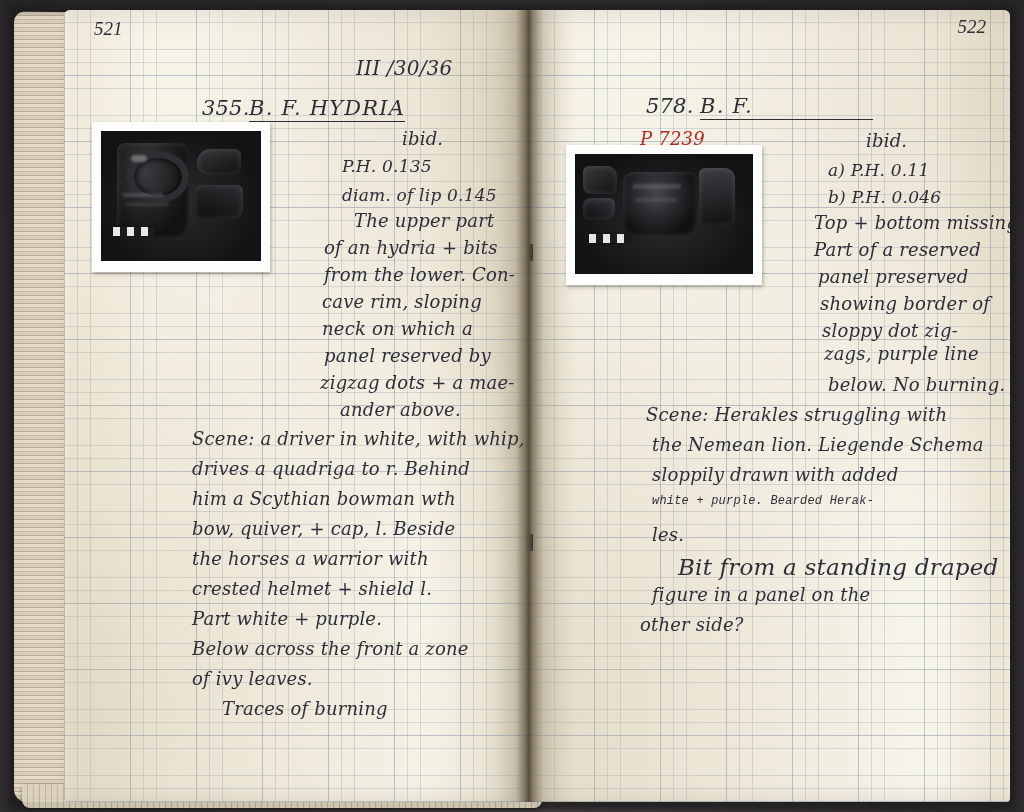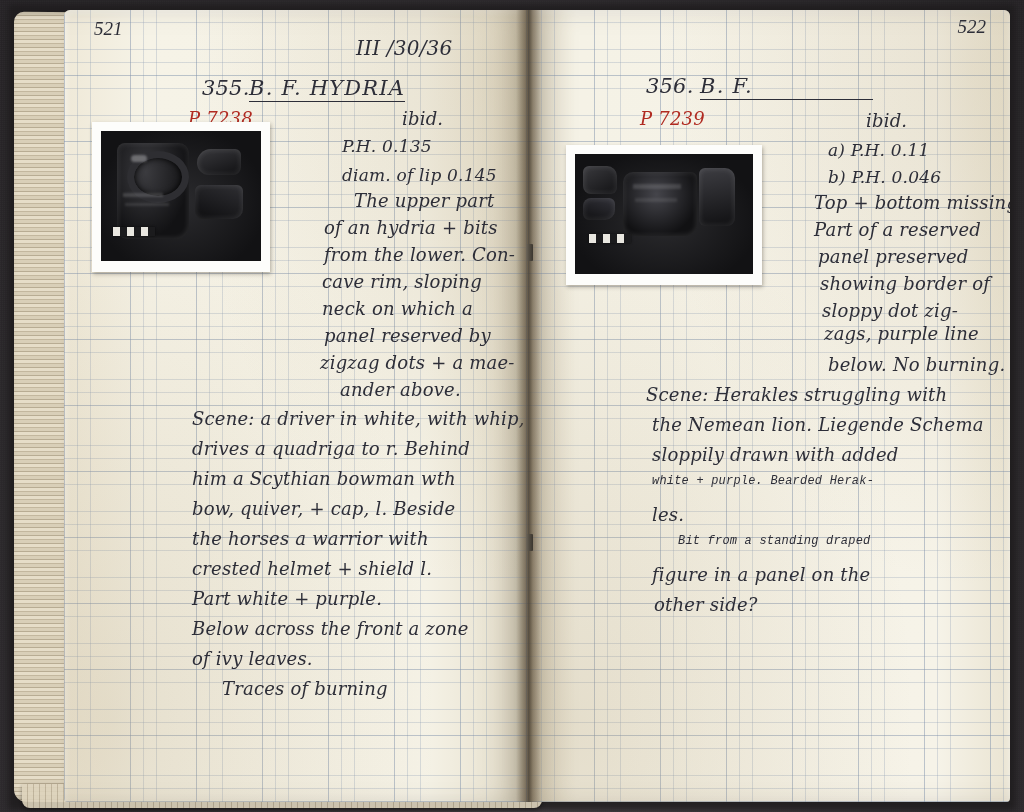--- a/index.html
+++ b/index.html
@@ -158,6 +158,7 @@
     letter-spacing: .2px;
     white-space: nowrap;
     transform-origin: left center;
+    margin-top: 20px;
   }
   .ink-red  { color: #b02a21; }
   .script {

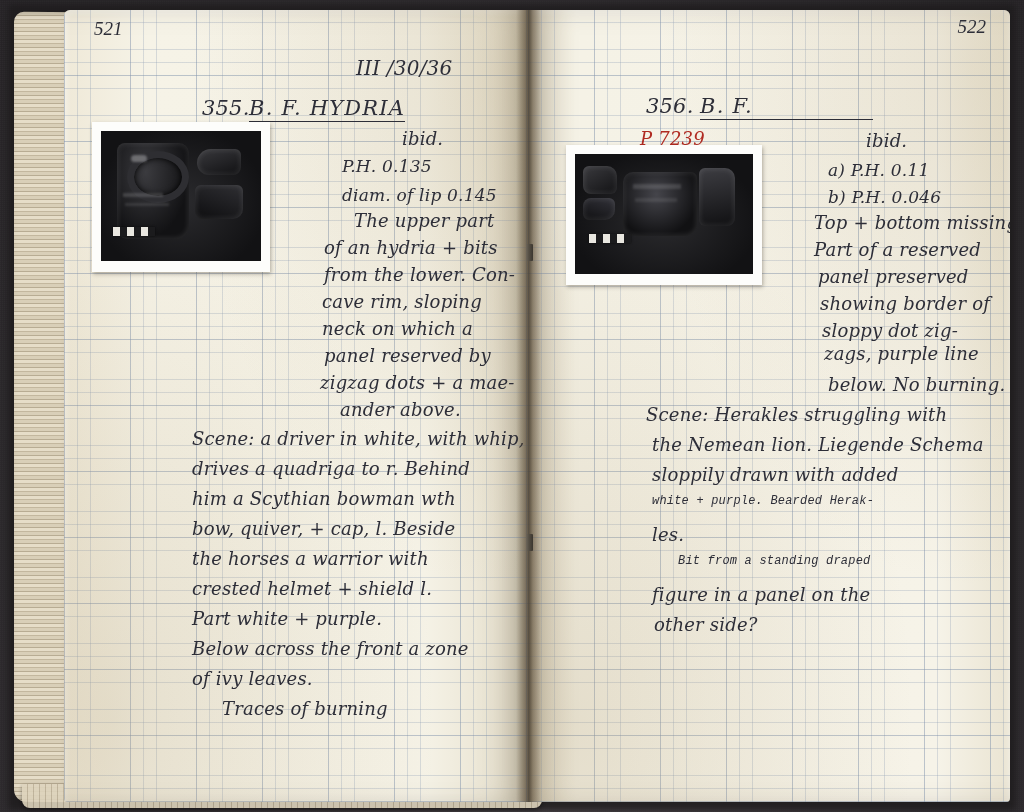--- a/index.html
+++ b/index.html
@@ -299,7 +299,7 @@
 
       <span class="pagenum" style="right:24px; top:6px;">522</span>
 
-      <span class="hw script" style="left:118px; top:64px; font-size:21px;">356.</span>
+      <span class="hw script" style="left:118px; top:64px; font-size:21px;">578.</span>
       <span class="hw script u" style="left:172px; top:64px; font-size:21px; letter-spacing:1.2px; padding-right:120px;">B. F.</span>
 
       <span class="hw script ink-red" style="left:112px; top:98px; font-size:18px;">P 7239</span>

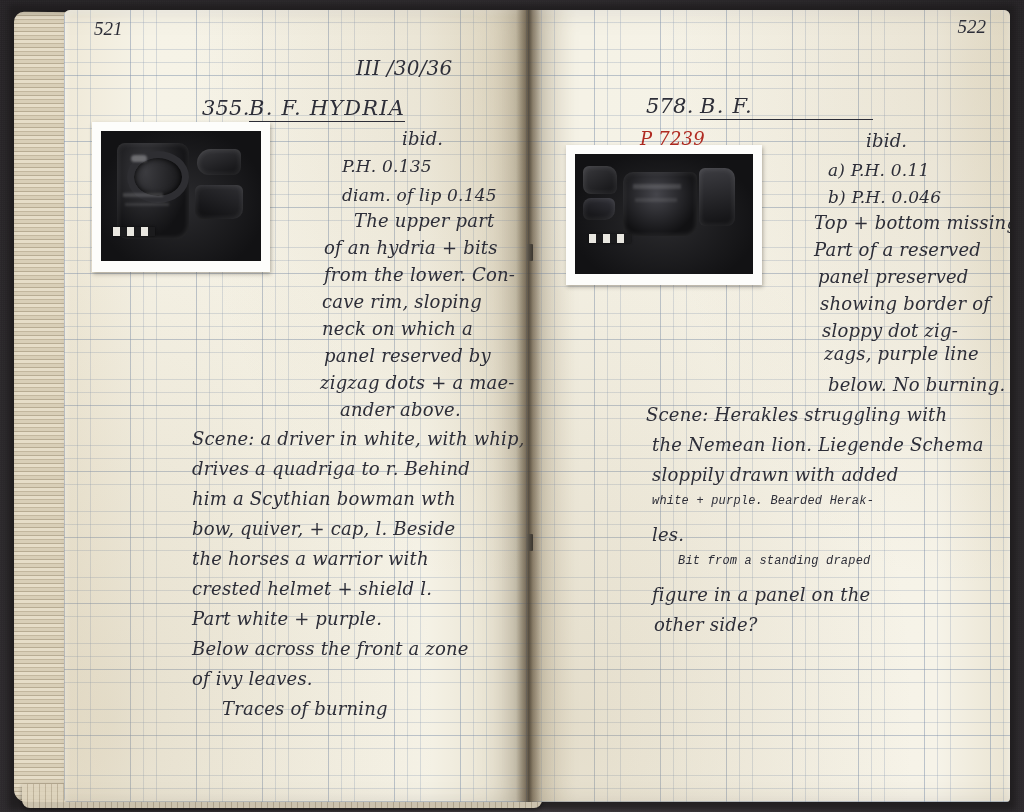--- a/index.html
+++ b/index.html
@@ -350,7 +350,7 @@
       <span class="hw script" style="left:124px; top:434px; font-size:18px;">sloppily drawn with added</span>
       <span class="hw script" style="left:124px; top:464px; font-size:12px;font-family:Liberation Mono, monospace;">white + purple. Bearded Herak-</span>
       <span class="hw script" style="left:124px; top:494px; font-size:18px;">les.</span>
-      <span class="hw script" style="left:150px; top:524px; font-size:12px;font-family:Liberation Mono, monospace;">Bit from a standing draped</span>
+      <span class="hw script" style="left:150px; top:524px; font-size:23px;">Bit from a standing draped</span>
       <span class="hw script" style="left:124px; top:554px; font-size:18px;">figure in a panel on the</span>
       <span class="hw script" style="left:126px; top:584px; font-size:18px;text-align:right;">other side?</span>
     </div>

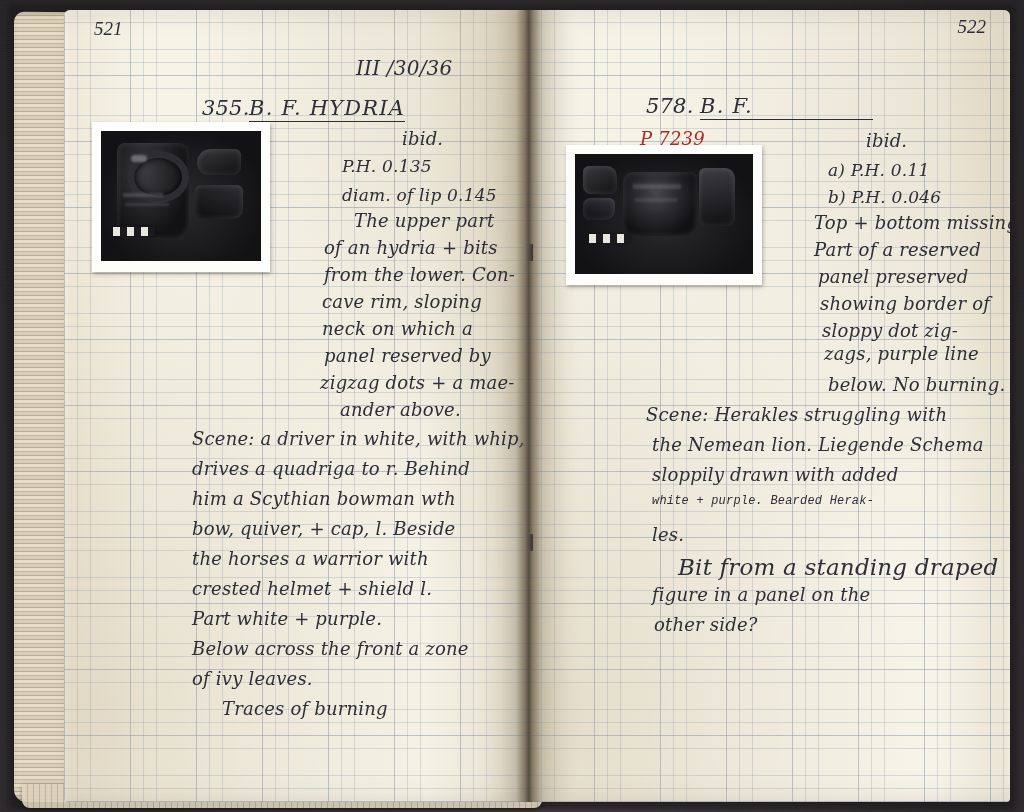--- a/index.html
+++ b/index.html
@@ -352,7 +352,7 @@
       <span class="hw script" style="left:124px; top:494px; font-size:18px;">les.</span>
       <span class="hw script" style="left:150px; top:524px; font-size:23px;">Bit from a standing draped</span>
       <span class="hw script" style="left:124px; top:554px; font-size:18px;">figure in a panel on the</span>
-      <span class="hw script" style="left:126px; top:584px; font-size:18px;text-align:right;">other side?</span>
+      <span class="hw script" style="left:112px; top:584px; font-size:18px;text-align:right;">other side?</span>
     </div>
 
     <div class="gutter"></div>

